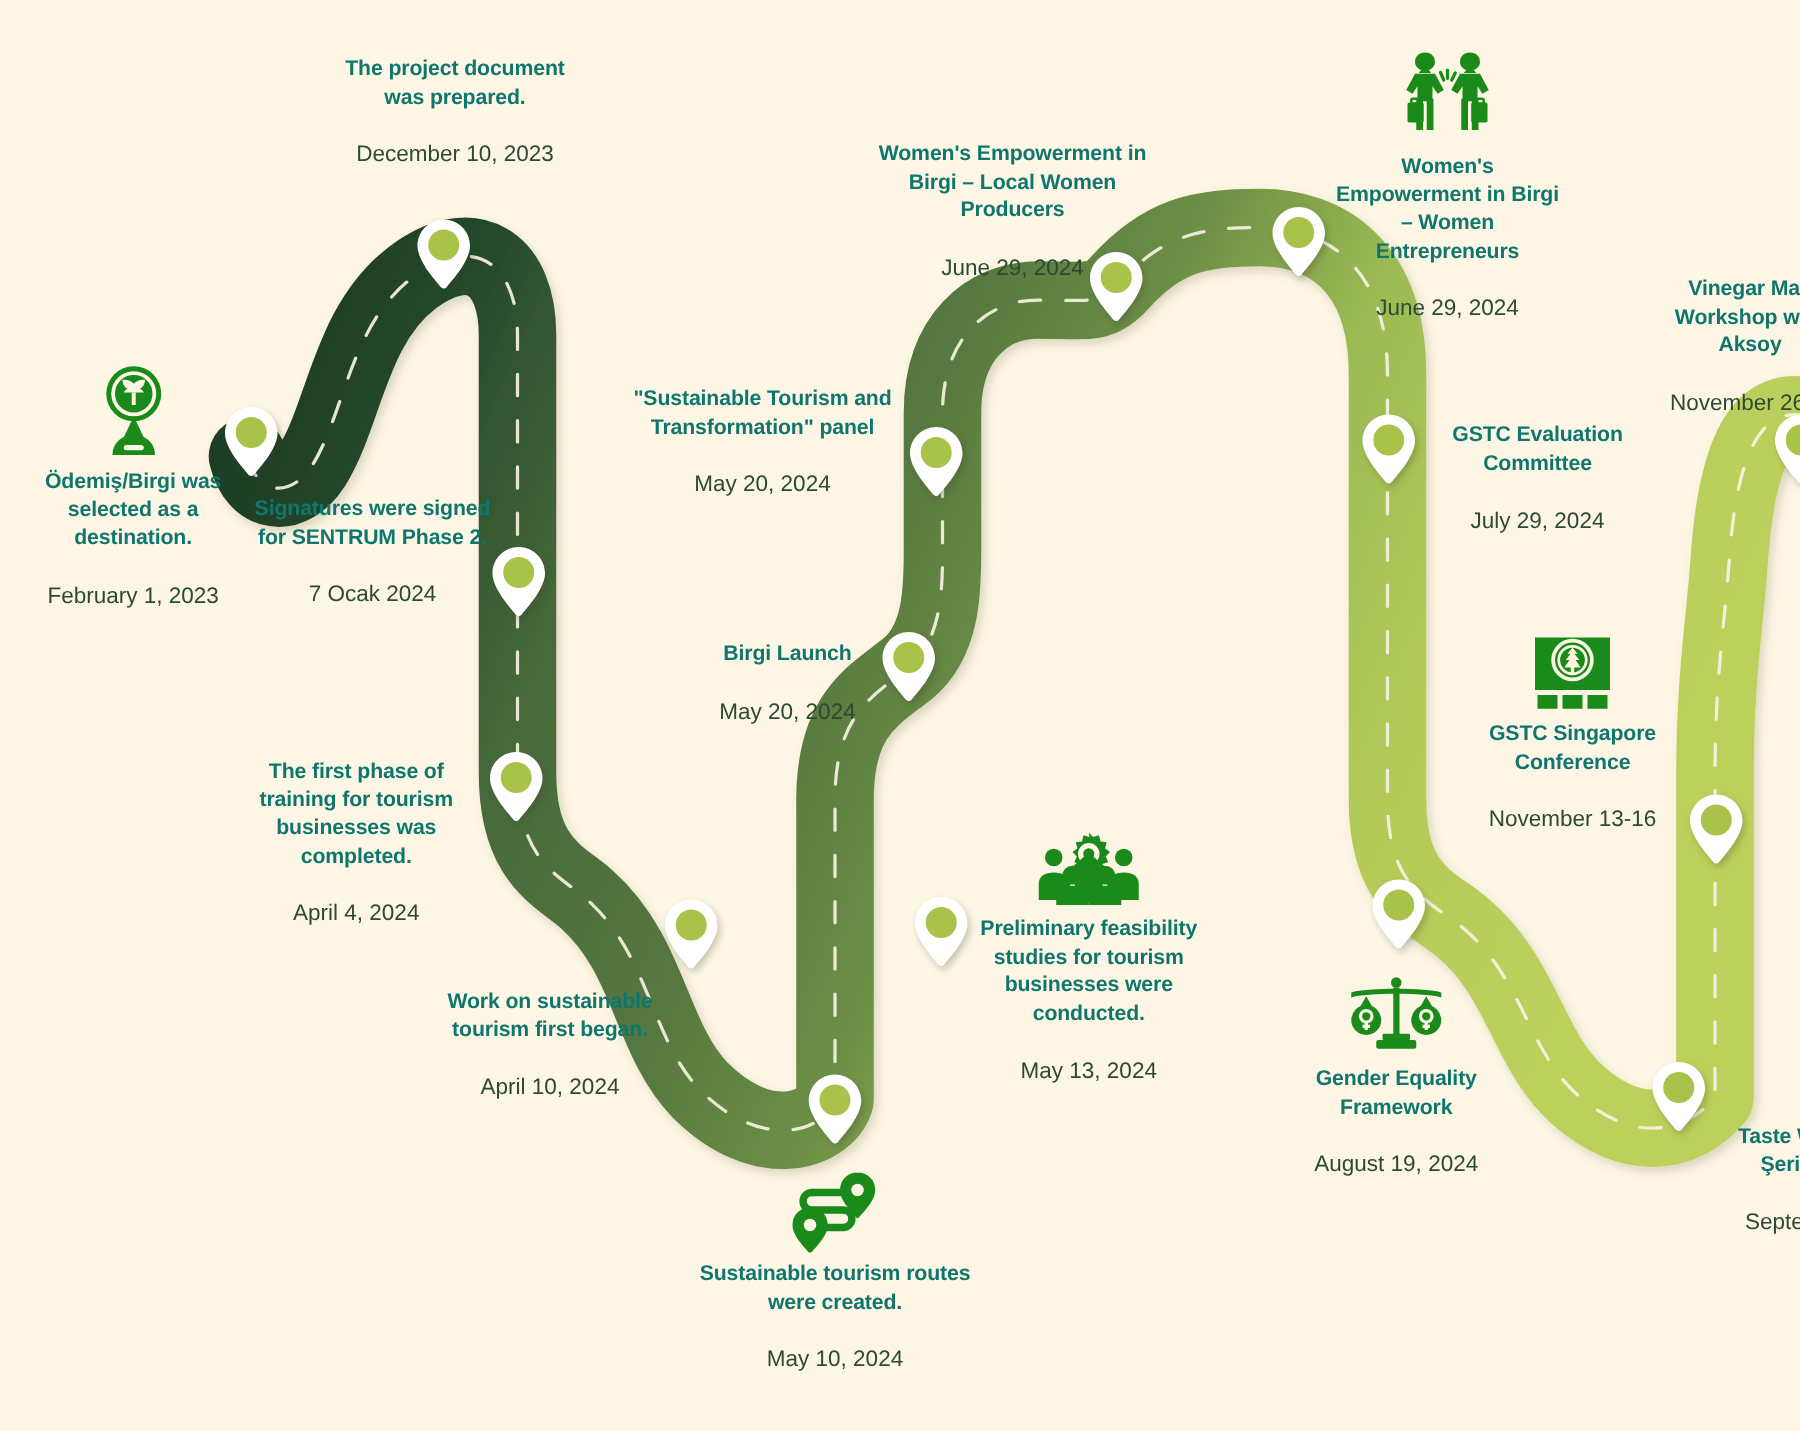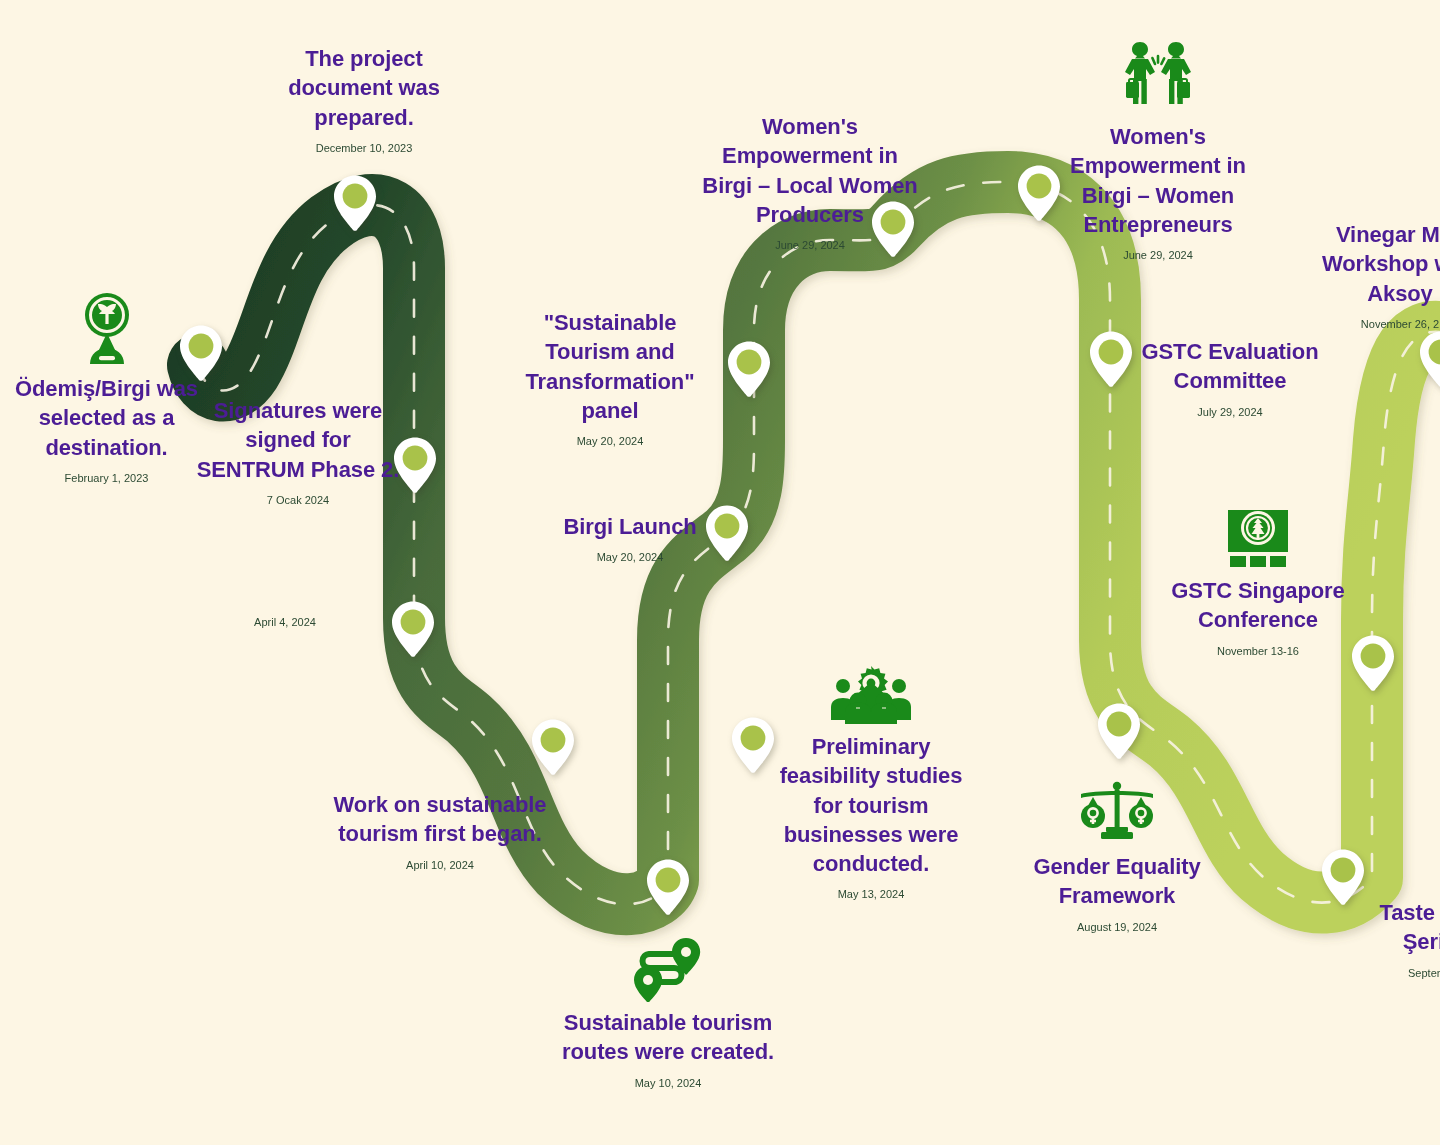--- a/index.html
+++ b/index.html
@@ -18,9 +18,9 @@
   .milestone{position:absolute;text-align:center;}
   .m-title{
     font-weight:bold;
-    font-size:22px;
+    font-size:17px;
     line-height:1.33;
-    color:#4c1d95;
+    color:#0f766e;
     letter-spacing:-0.1px;
     margin:0;
   }

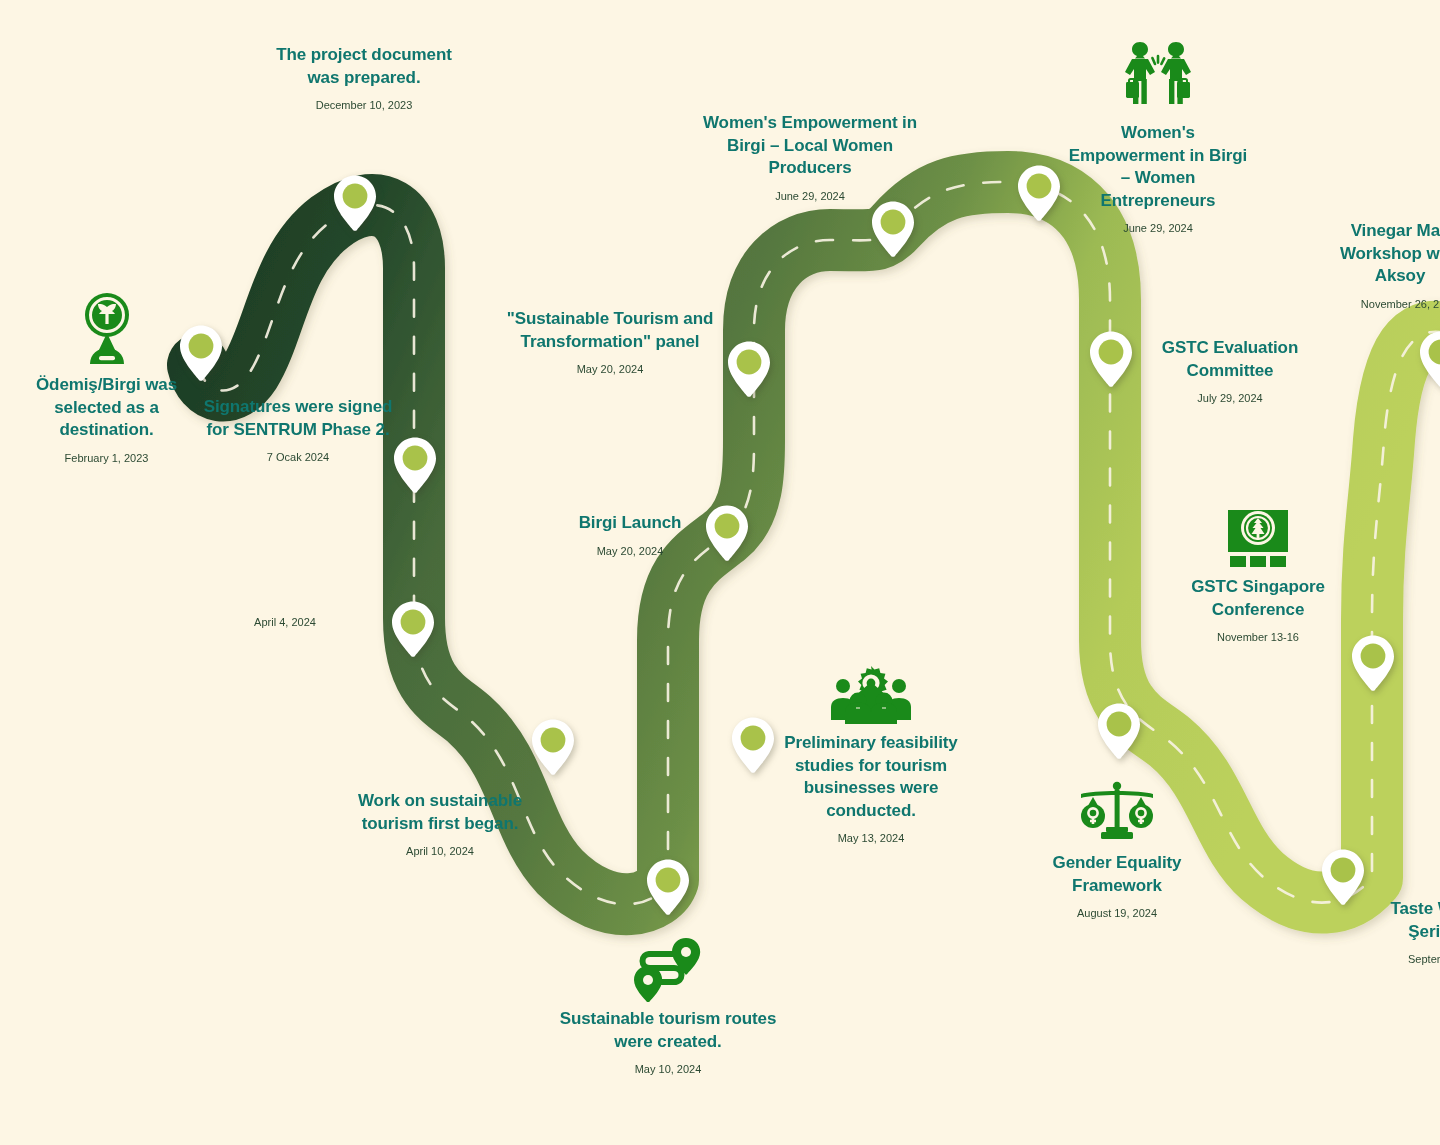--- a/index.html
+++ b/index.html
@@ -25,10 +25,10 @@
     margin:0;
   }
   .m-date{
-    font-size:11px;
+    font-size:18px;
     line-height:1.4;
     color:#2c4a33;
-    margin-top:9px;
+    margin-top:22px;
   }
   .icon-wrap{display:flex;justify-content:center;align-items:flex-end;margin-bottom:6px;}
 

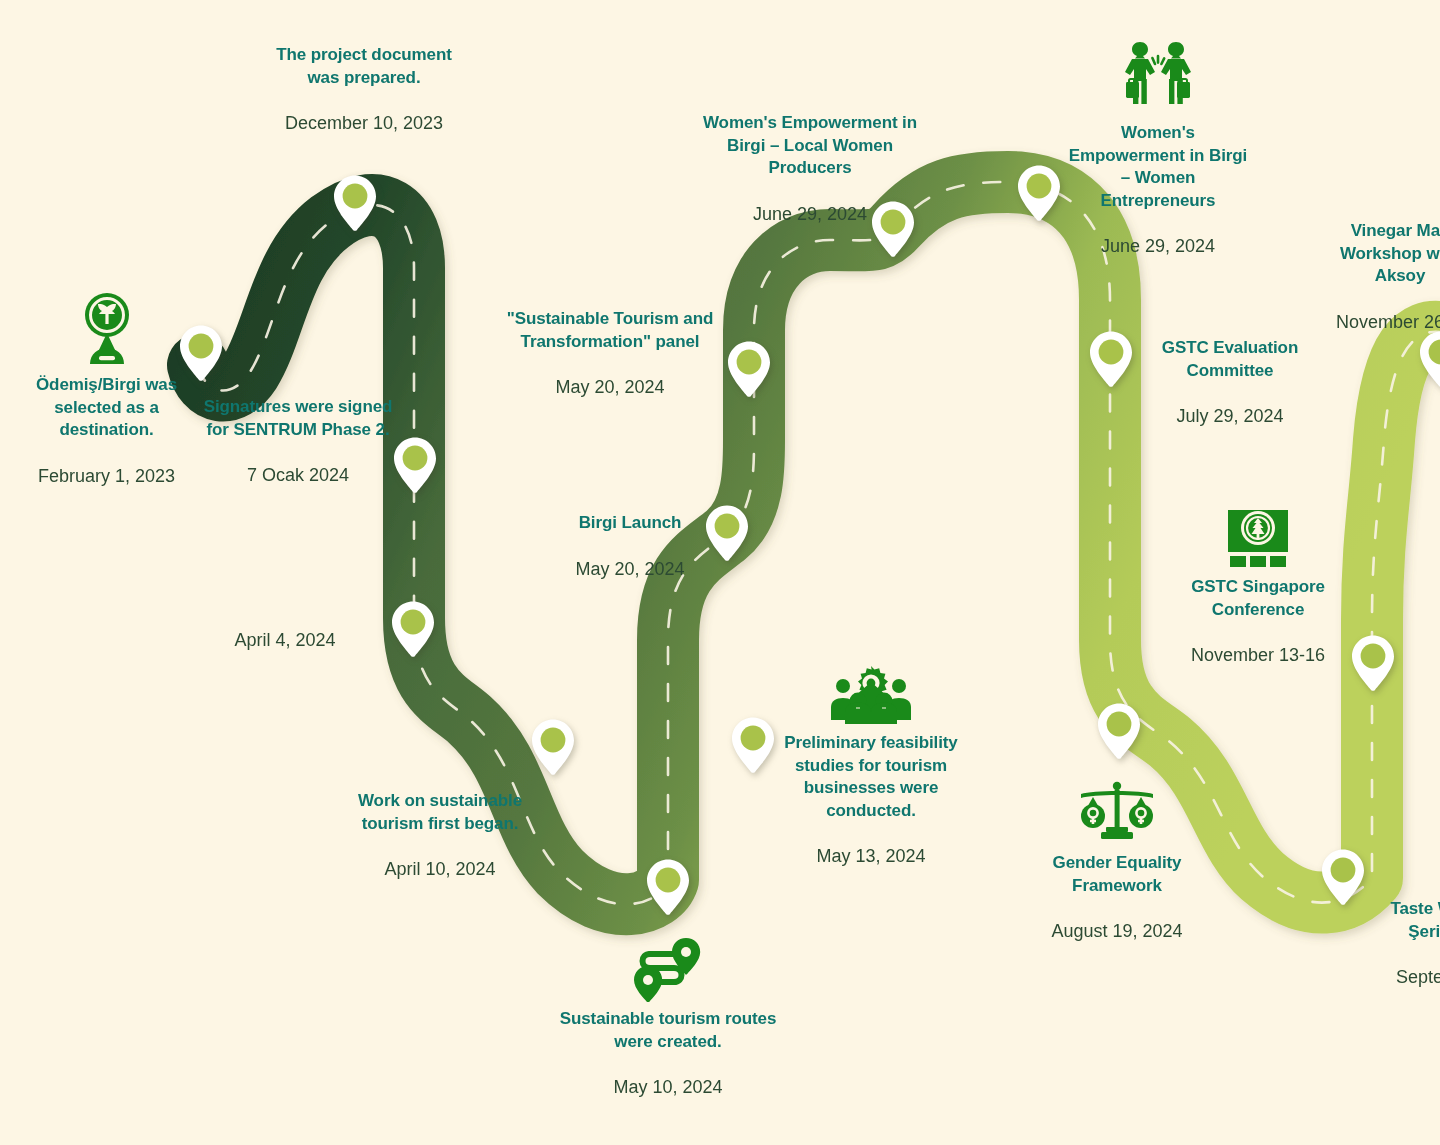--- a/index.html
+++ b/index.html
@@ -237,6 +237,7 @@
   </div>
 
   <div class="milestone" style="left:182px;top:606px;width:206px;">
+    <p class="m-title">The first phase of training for tourism businesses was completed.</p>
     <p class="m-date">April 4, 2024</p>
   </div>
 

